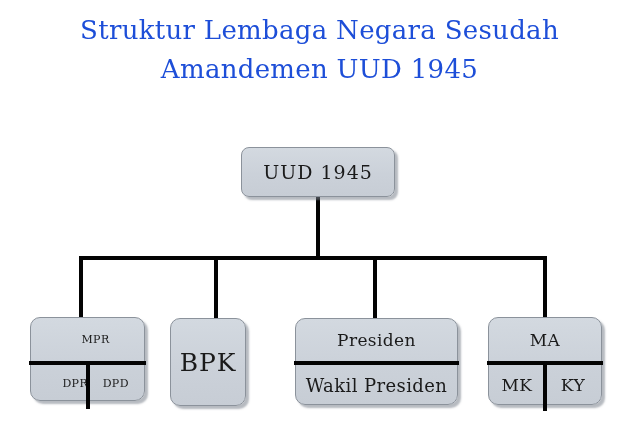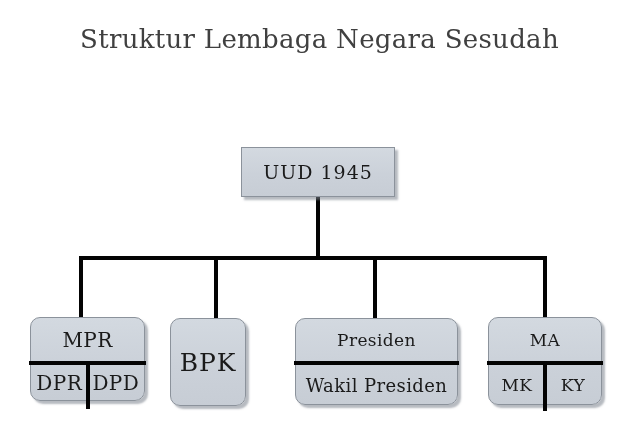--- a/index.html
+++ b/index.html
@@ -12,11 +12,11 @@
     overflow:hidden;
   }
   .title{
-    position:absolute;top:20px;left:0;width:100%;
+    position:absolute;top:11px;left:0;width:100%;
     text-align:center;
     font-size:26px;line-height:39px;
     letter-spacing:0.3px;
-    color:#404040;
+    color:#1d4ed8;
   }
   
   .ln{position:absolute;background:#030303;}

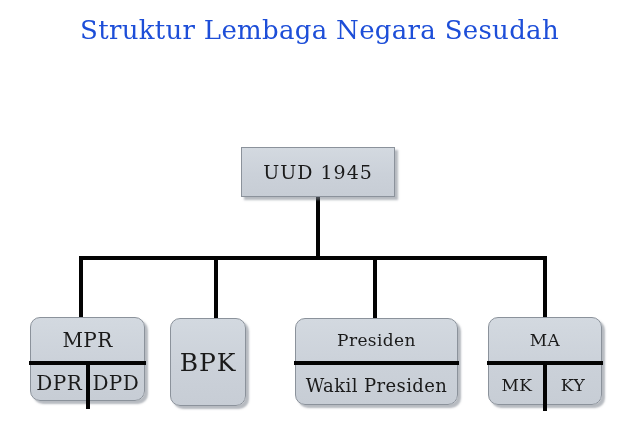--- a/index.html
+++ b/index.html
@@ -58,6 +58,7 @@
 
   <div class="title">
     <div>Struktur Lembaga Negara Sesudah</div>
+    <div>Amandemen UUD 1945</div>
   </div>
 
   <div class="ln v" style="left:316px;top:197px;height:62px"></div>

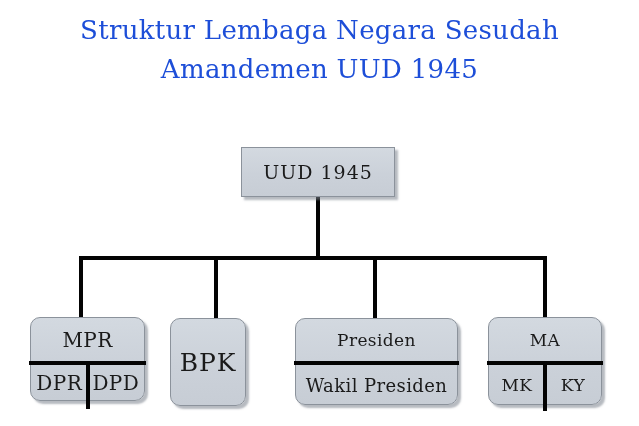--- a/index.html
+++ b/index.html
@@ -31,7 +31,7 @@
     box-shadow:3px 3px 2px rgba(122,130,140,0.55);
     box-sizing:border-box;
   }
-  .box.root{border-radius:0;}
+  .box.root{border-radius:8px;}
   .cell{
     position:absolute;
     display:flex;align-items:center;justify-content:center;

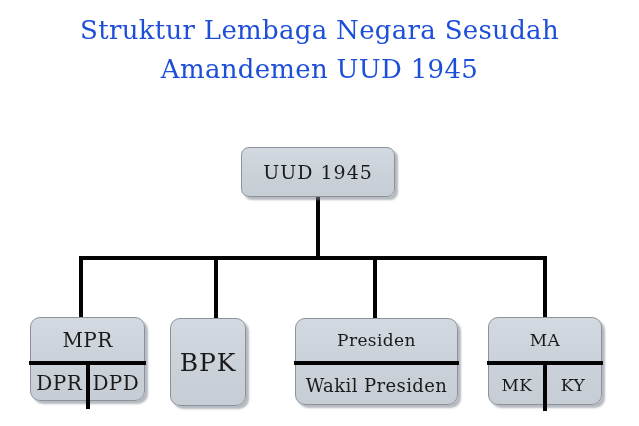--- a/index.html
+++ b/index.html
@@ -48,7 +48,7 @@
   }
   .fs-root{font-size:19px;letter-spacing:1px;}
   .fs-big{font-size:25px;letter-spacing:0.8px;}
-  .fs-mid{font-size:20px;}
+  .fs-mid{font-size:11px;padding-left:16px;}
   .fs-sub{font-size:17px;}
 </style>
 </head>

